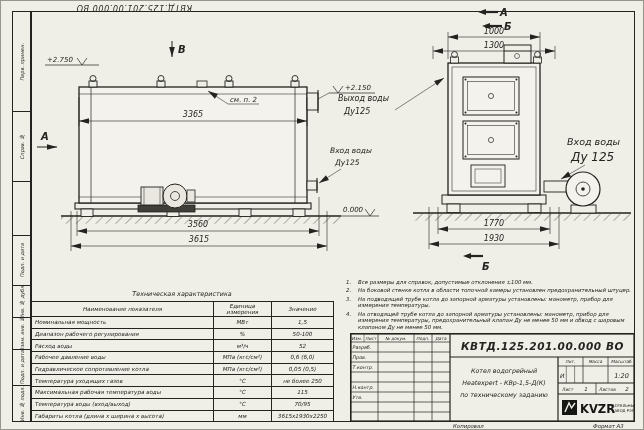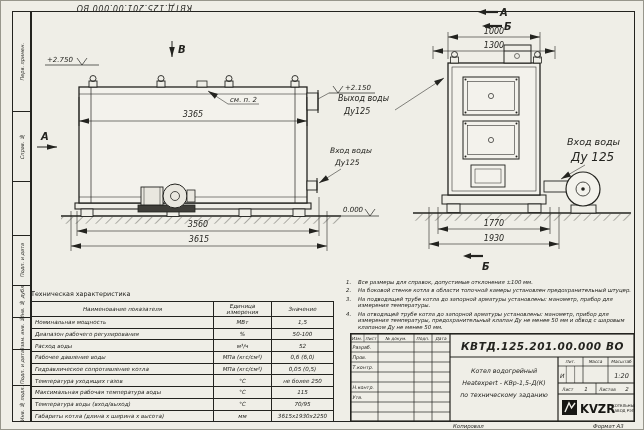--- a/index.html
+++ b/index.html
@@ -17,7 +17,7 @@
   .notes{position:absolute;left:345px;top:278px;width:289px;color:#23231f}
   .note{display:flex;gap:4px;font-size:5.4px;font-style:italic;line-height:1.2;margin-bottom:2px}
   .note .nnum{flex:0 0 8px}
-  .tech-title{position:absolute;left:30px;top:289px;width:302px;font-size:6.4px;color:#23231f}
+  .tech-title{position:absolute;left:30px;top:289px;width:302px;text-align:center;font-size:6.4px;font-style:italic;color:#23231f}
   table.tech{position:absolute;left:30px;top:300px;width:302px;height:121px;border-collapse:collapse;table-layout:fixed;background:#efeee7}
   table.tech td{border:1px solid #23231f;font-size:5.6px;font-style:italic;color:#1f1f1b;padding:0 3px;height:11.7px;line-height:1.1}
   table.tech tr.hdr td{text-align:center;height:15px}

